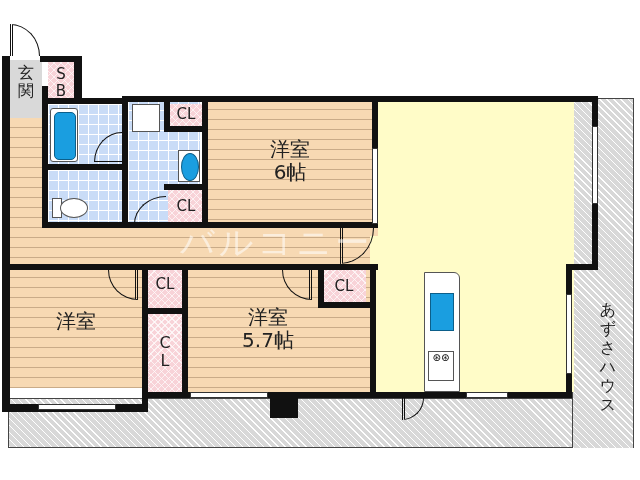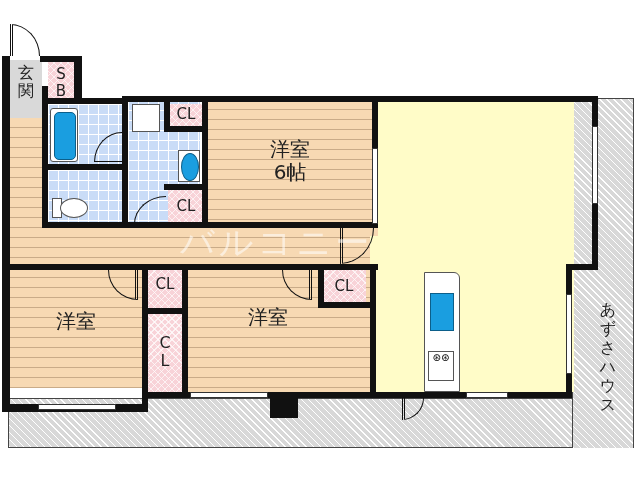--- a/index.html
+++ b/index.html
@@ -128,6 +128,7 @@
 </div>
 <div class="abs lbl" style="left:218px;top:306px;width:100px;font-size:20px;">
   <div>洋室</div>
+  <div>5.7帖</div>
 </div>
 <div class="abs lbl" style="left:322px;top:278px;width:44px;font-size:15px;">CL</div>
 <div class="abs lbl" style="left:596px;top:300px;width:24px;font-size:16px;white-space:normal;word-break:break-all;line-height:19px;">あずさハウス</div>

